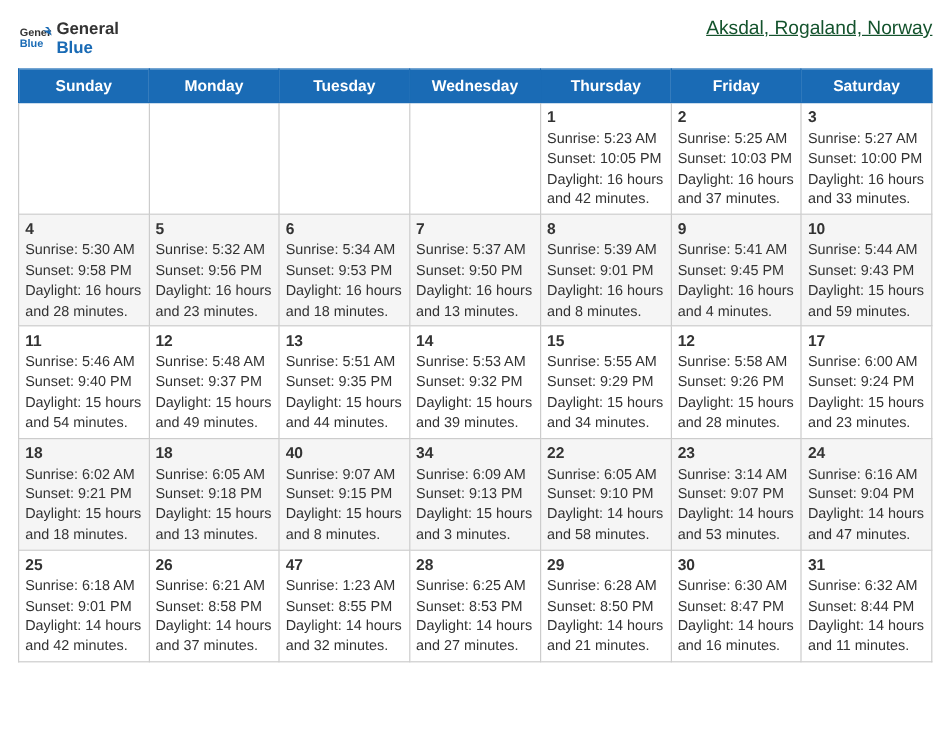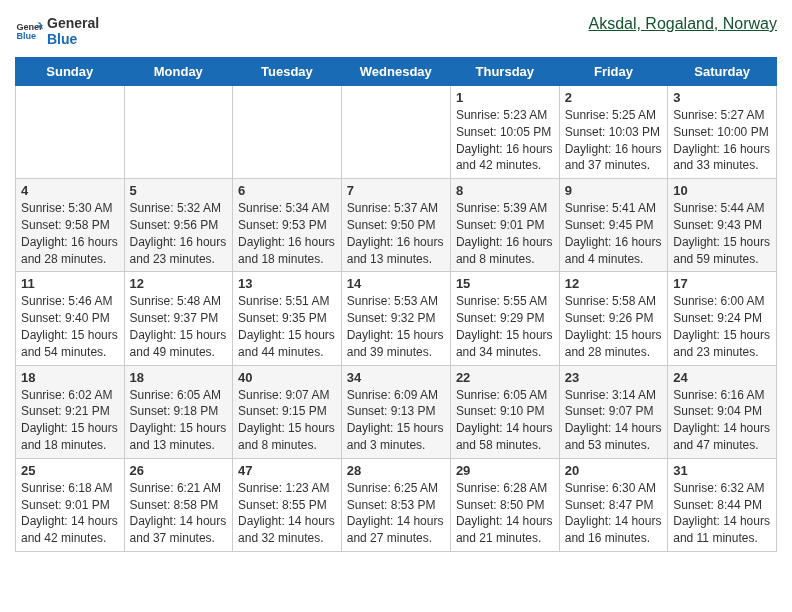--- a/index.html
+++ b/index.html
@@ -301,7 +301,7 @@
 Daylight: 14 hours and 21 minutes.</div>
         </td>
         <td>
-          <span class="day-num">20</span>
+          <span class="day-num">30</span>
           <div class="day-info">Sunrise: 6:30 AM
 Sunset: 8:47 PM
 Daylight: 14 hours and 16 minutes.</div>

